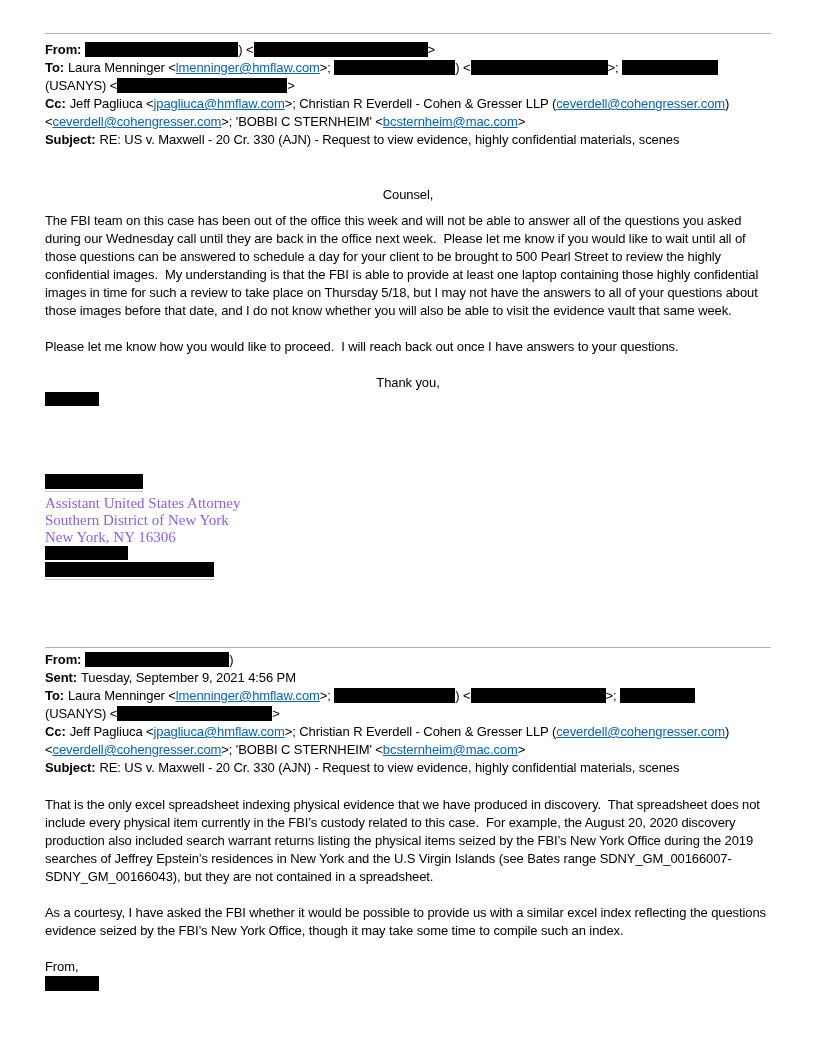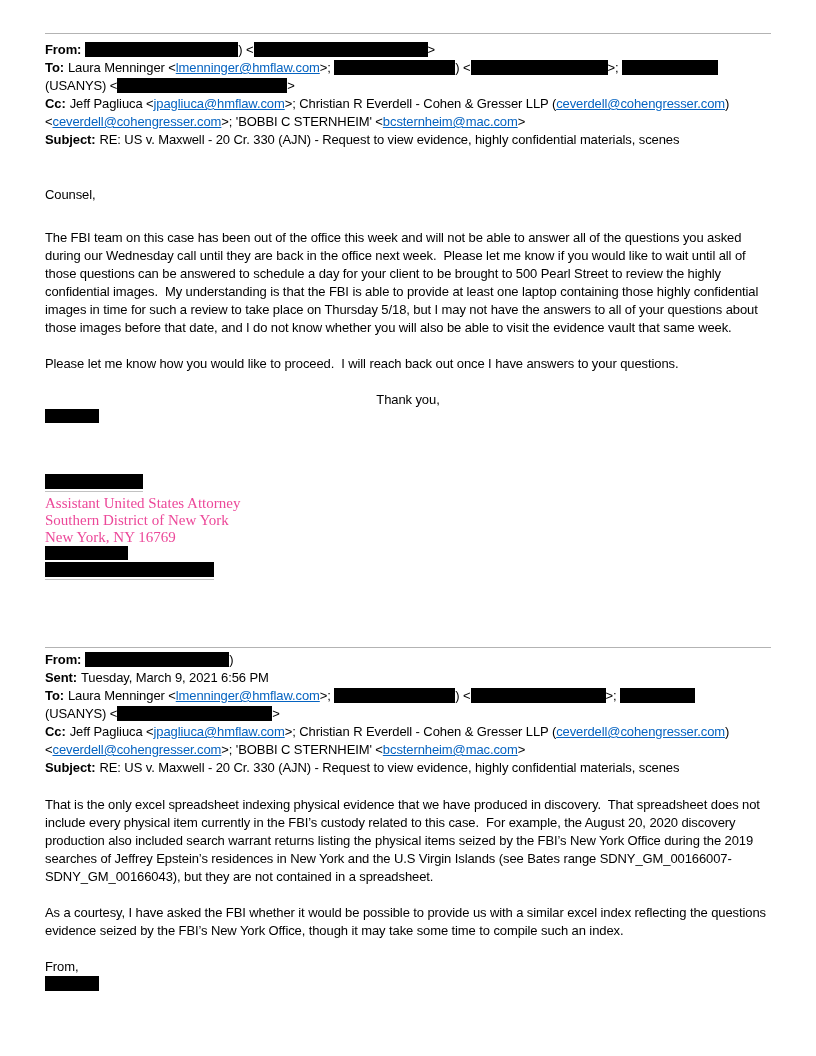--- a/index.html
+++ b/index.html
@@ -61,7 +61,7 @@
     </div>
 
   <div class="bodyblock" style="top:186px">
-      <div class="para" style="margin-bottom: 25px;">Counsel,</div>
+      <div class="para" style="margin-bottom: 8px; text-align: center;">Counsel,</div>
       <div class="para" style="margin-bottom: 18px;">The FBI team on this case has been out of the office this week and will not be able to answer all of the questions you asked during our Wednesday call until they are back in the office next week.  Please let me know if you would like to wait until all of those questions can be answered to schedule a day for your client to be brought to 500 Pearl Street to review the highly confidential images.  My understanding is that the FBI is able to provide at least one laptop containing those highly confidential images in time for such a review to take place on Thursday 5/18, but I may not have the answers to all of your questions about those images before that date, and I do not know whether you will also be able to visit the evidence vault that same week.</div>
       <div class="para" style="margin-bottom: 18px;">Please let me know how you would like to proceed.  I will reach back out once I have answers to your questions.</div>
       <div class="para" style="margin-bottom: 0px; text-align: center;">Thank you,</div>

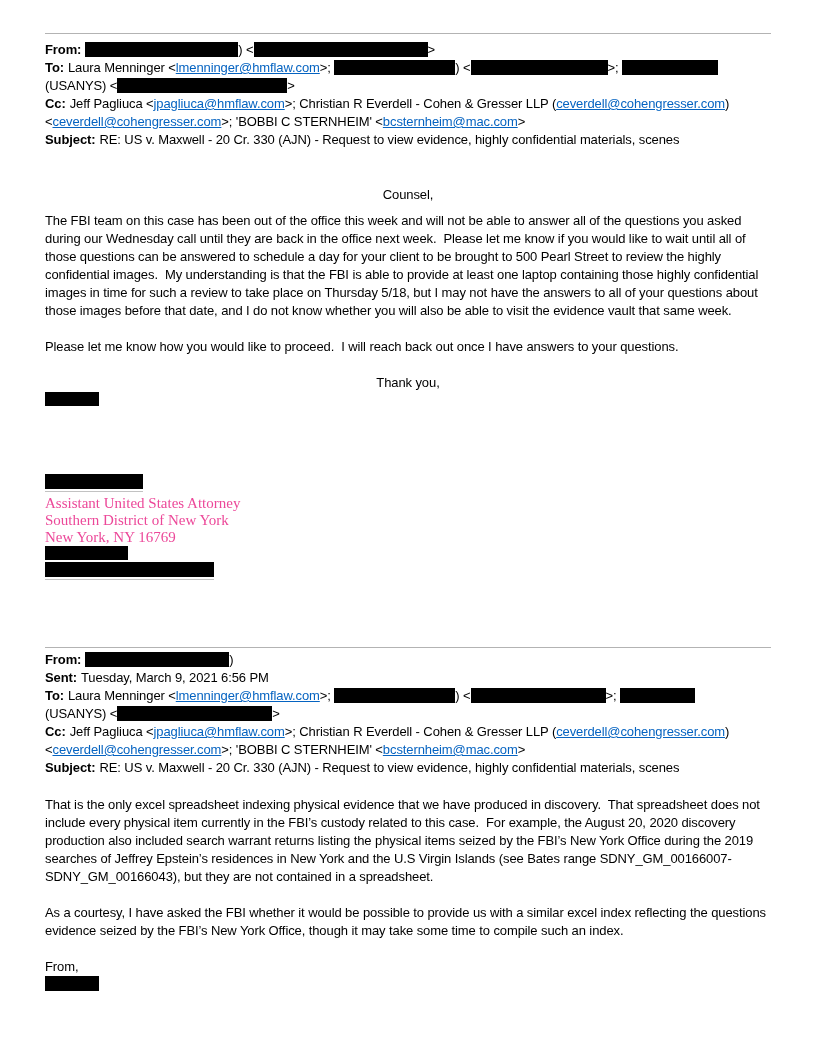--- a/index.html
+++ b/index.html
@@ -43,7 +43,7 @@
     font-family:"Liberation Serif",serif;
     font-size:15px;line-height:17px;
     letter-spacing:0;
-    color:#ec4899;
+    color:#8b5cf6;
   }
 </style>
 </head>

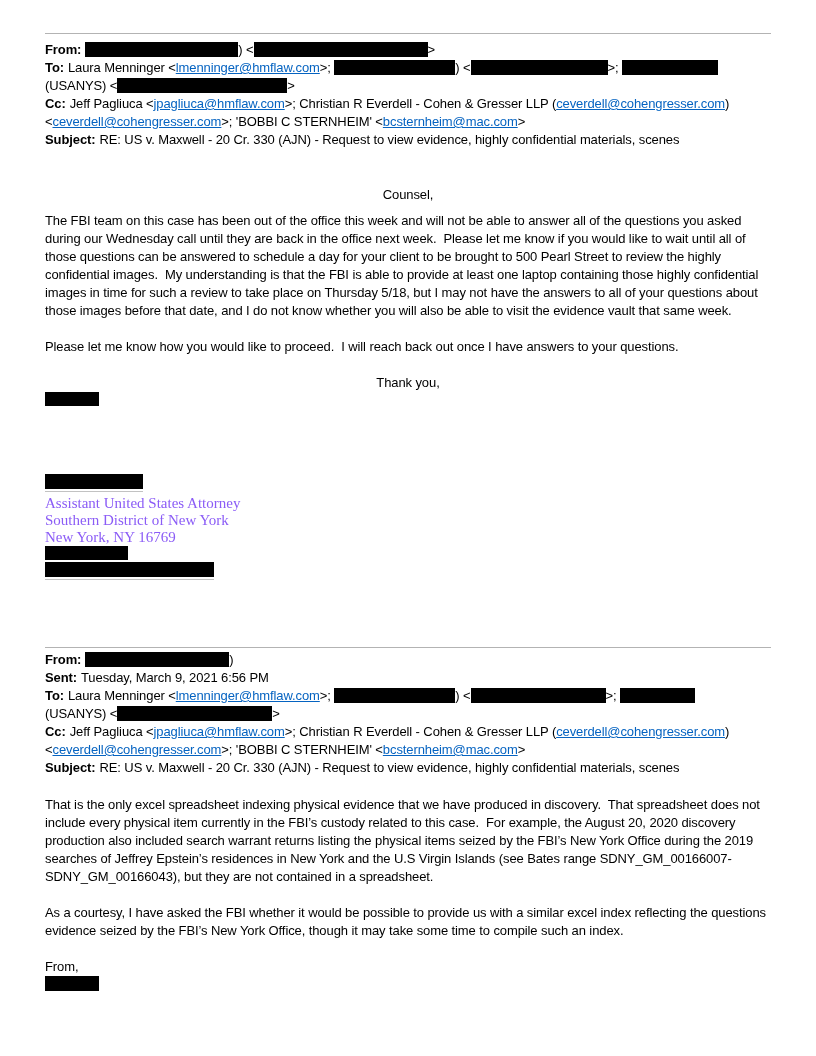--- a/index.html
+++ b/index.html
@@ -72,7 +72,7 @@
       <div class="barline" style="margin-bottom: 3px;"><span class="redact underlined" style="width: 98px; height: 15px; background-color: rgb(0, 0, 0);"></span></div>
       <div class="sigline">Assistant United States Attorney</div>
       <div class="sigline">Southern District of New York</div>
-      <div class="sigline">New York, NY 16769</div>
+      <div class="sigline">New York, NY 16306</div>
       <div class="barline" style="margin-bottom: 2px;"><span class="redact" style="width: 83px; height: 14px; background-color: rgb(0, 0, 0);"></span></div>
       <div class="barline" style="margin-bottom: 0px;"><span class="redact underlined" style="width: 169px; height: 15px; background-color: rgb(0, 0, 0);"></span></div>
     </div>

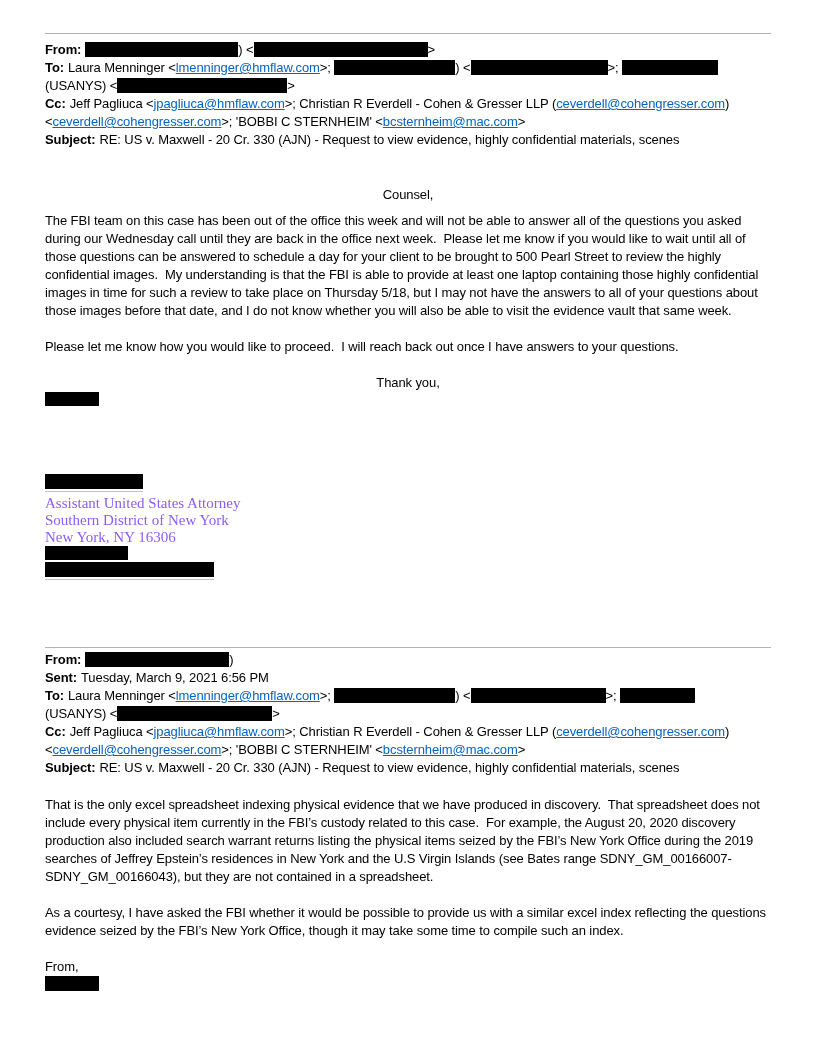--- a/index.html
+++ b/index.html
@@ -80,7 +80,7 @@
   <div class="rule" style="top:647px"></div>
   <div class="header" style="top:651px">
       <div class="hline"><span class="hlabel">From:</span><span class="redact" style="width: 144px; background-color: rgb(0, 0, 0);"></span><span>)</span></div>
-      <div class="hline"><span class="hlabel">Sent:</span><span>Tuesday, March 9, 2021 6:56 PM</span></div>
+      <div class="hline"><span class="hlabel">Sent:</span><span>Tuesday, September 9, 2021 4:56 PM</span></div>
       <div class="hline"><span class="hlabel">To:</span><span>Laura Menninger &lt;</span><a class="elink" style="color: rgb(5, 99, 193);">lmenninger@hmflaw.com</a><span>&gt;; </span><span class="redact" style="width: 121px; background-color: rgb(0, 0, 0);"></span><span>) &lt;</span><span class="redact" style="width: 135px; background-color: rgb(0, 0, 0);"></span><span>&gt;; </span><span class="redact" style="width: 75px; background-color: rgb(0, 0, 0);"></span></div>
       <div class="hline"><span>(USANYS) &lt;</span><span class="redact" style="width: 155px; background-color: rgb(0, 0, 0);"></span><span>&gt;</span></div>
       <div class="hline"><span class="hlabel">Cc:</span><span>Jeff Pagliuca &lt;</span><a class="elink" style="color: rgb(5, 99, 193);">jpagliuca@hmflaw.com</a><span>&gt;; Christian R Everdell - Cohen &amp; Gresser LLP (</span><a class="elink" style="color: rgb(5, 99, 193);">ceverdell@cohengresser.com</a><span>)</span></div>

